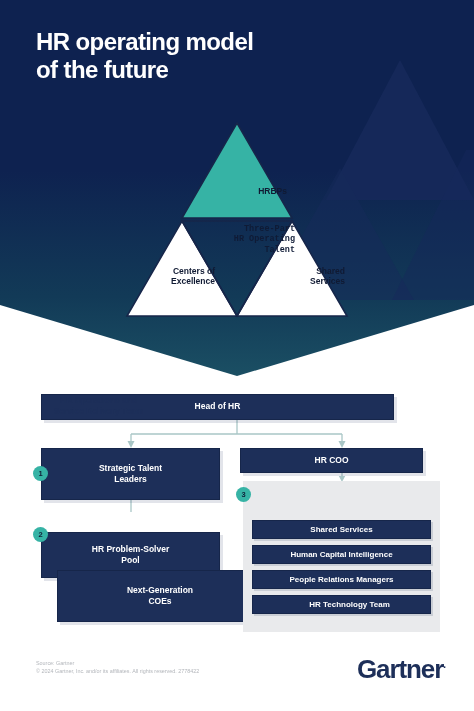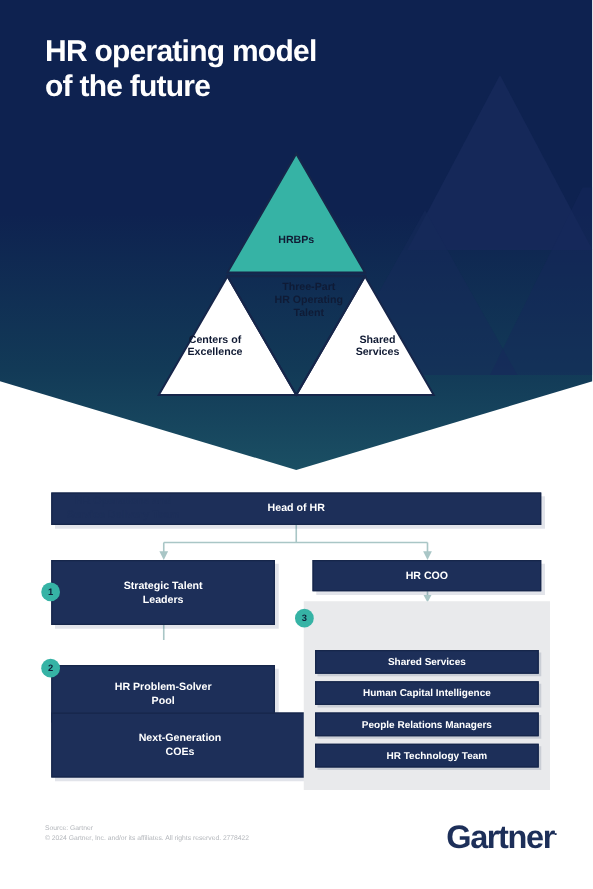--- a/index.html
+++ b/index.html
@@ -31,7 +31,7 @@
   #triangle { position:absolute; left:119px; top:118px; width:236px; height:200px; }
   .tri-label {
     position:absolute; color:#101a33; font-weight:bold;
-    text-align:center; line-height:1.22; pointer-events:none;
+    text-align:right; line-height:1.22; pointer-events:none;
   }
   #lbl-hrbps  { left:68px; top:68px; width:100px; font-size:8.5px; }
   #lbl-center { left:80px; top:106px; width:96px; font-size:8.5px; }

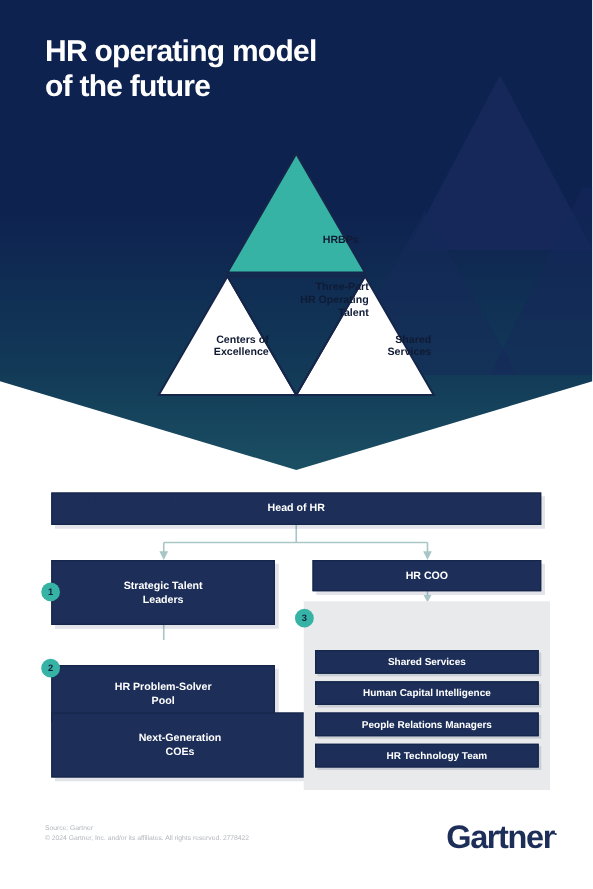--- a/index.html
+++ b/index.html
@@ -128,7 +128,7 @@
     <polygon points="63,103 173,103 118,198" fill="none" stroke="#16264a" stroke-width="1.6"></polygon>
   </svg>
   <div class="tri-label" id="lbl-hrbps">HRBPs</div>
-  <div class="tri-label" id="lbl-center" style="color:#0f1b36;">
+  <div class="tri-label" id="lbl-center" style="color:#0f1b36;font-family:Liberation Mono, monospace;">
     <span>Three-Part</span><br>
     <span>HR Operating</span><br>
     <span>Talent</span>

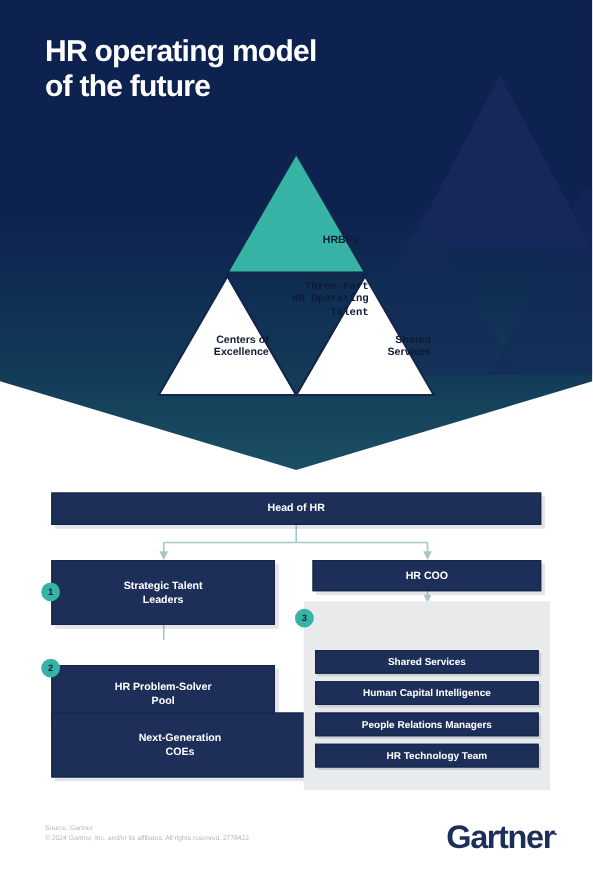--- a/index.html
+++ b/index.html
@@ -57,7 +57,7 @@
     border:1px solid #16264a;
   }
 
-  #n-head { left:41px; top:8px; width:392px; height:26px; }
+  #n-head { left:41px; top:8px; width:353px; height:26px; }
   #n-stl  { left:41px; top:62px; width:179px; height:52px; }
   #n-psp  { left:41px; top:126px; width:179px; height:46px;margin-top:20px; }
   #n-coe  { left:41px; top:184px; width:206px; height:52px; }

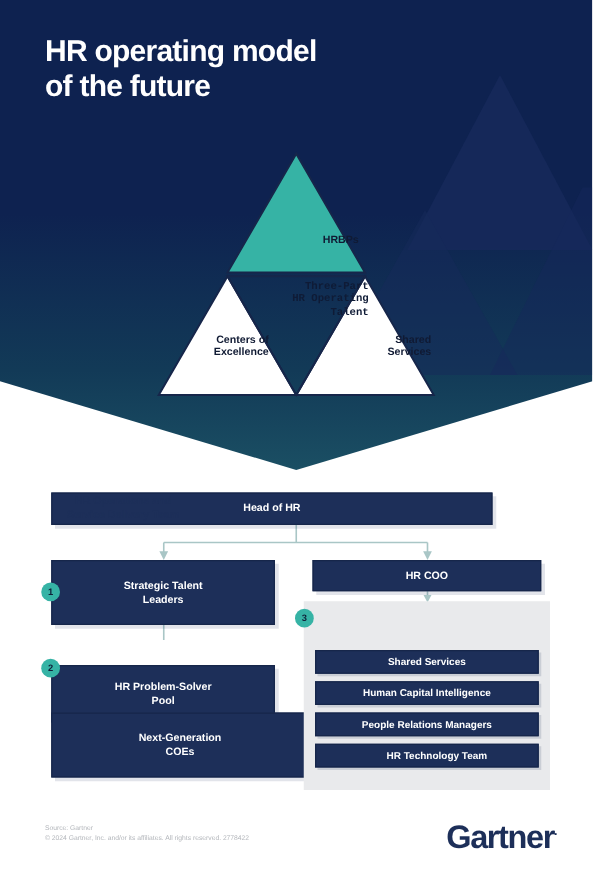--- a/index.html
+++ b/index.html
@@ -61,7 +61,7 @@
   #n-stl  { left:41px; top:62px; width:179px; height:52px; }
   #n-psp  { left:41px; top:126px; width:179px; height:46px;margin-top:20px; }
   #n-coe  { left:41px; top:184px; width:206px; height:52px; }
-  #n-coo  { left:250px; top:62px; width:183px; height:25px; }
+  #n-coo  { left:240px; top:62px; width:183px; height:25px; }
 
   #panel {
     position:absolute; left:243px; top:95px; width:197px; height:151px;

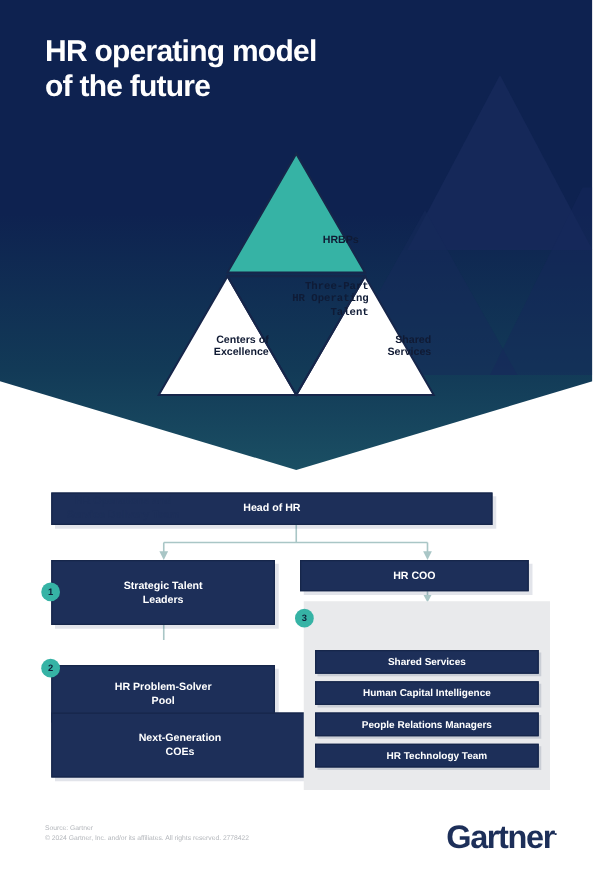--- a/index.html
+++ b/index.html
@@ -60,7 +60,7 @@
   #n-head { left:41px; top:8px; width:353px; height:26px; }
   #n-stl  { left:41px; top:62px; width:179px; height:52px; }
   #n-psp  { left:41px; top:126px; width:179px; height:46px;margin-top:20px; }
-  #n-coe  { left:41px; top:184px; width:206px; height:52px; }
+  #n-coe  { left:57px; top:184px; width:206px; height:52px; }
   #n-coo  { left:240px; top:62px; width:183px; height:25px; }
 
   #panel {

